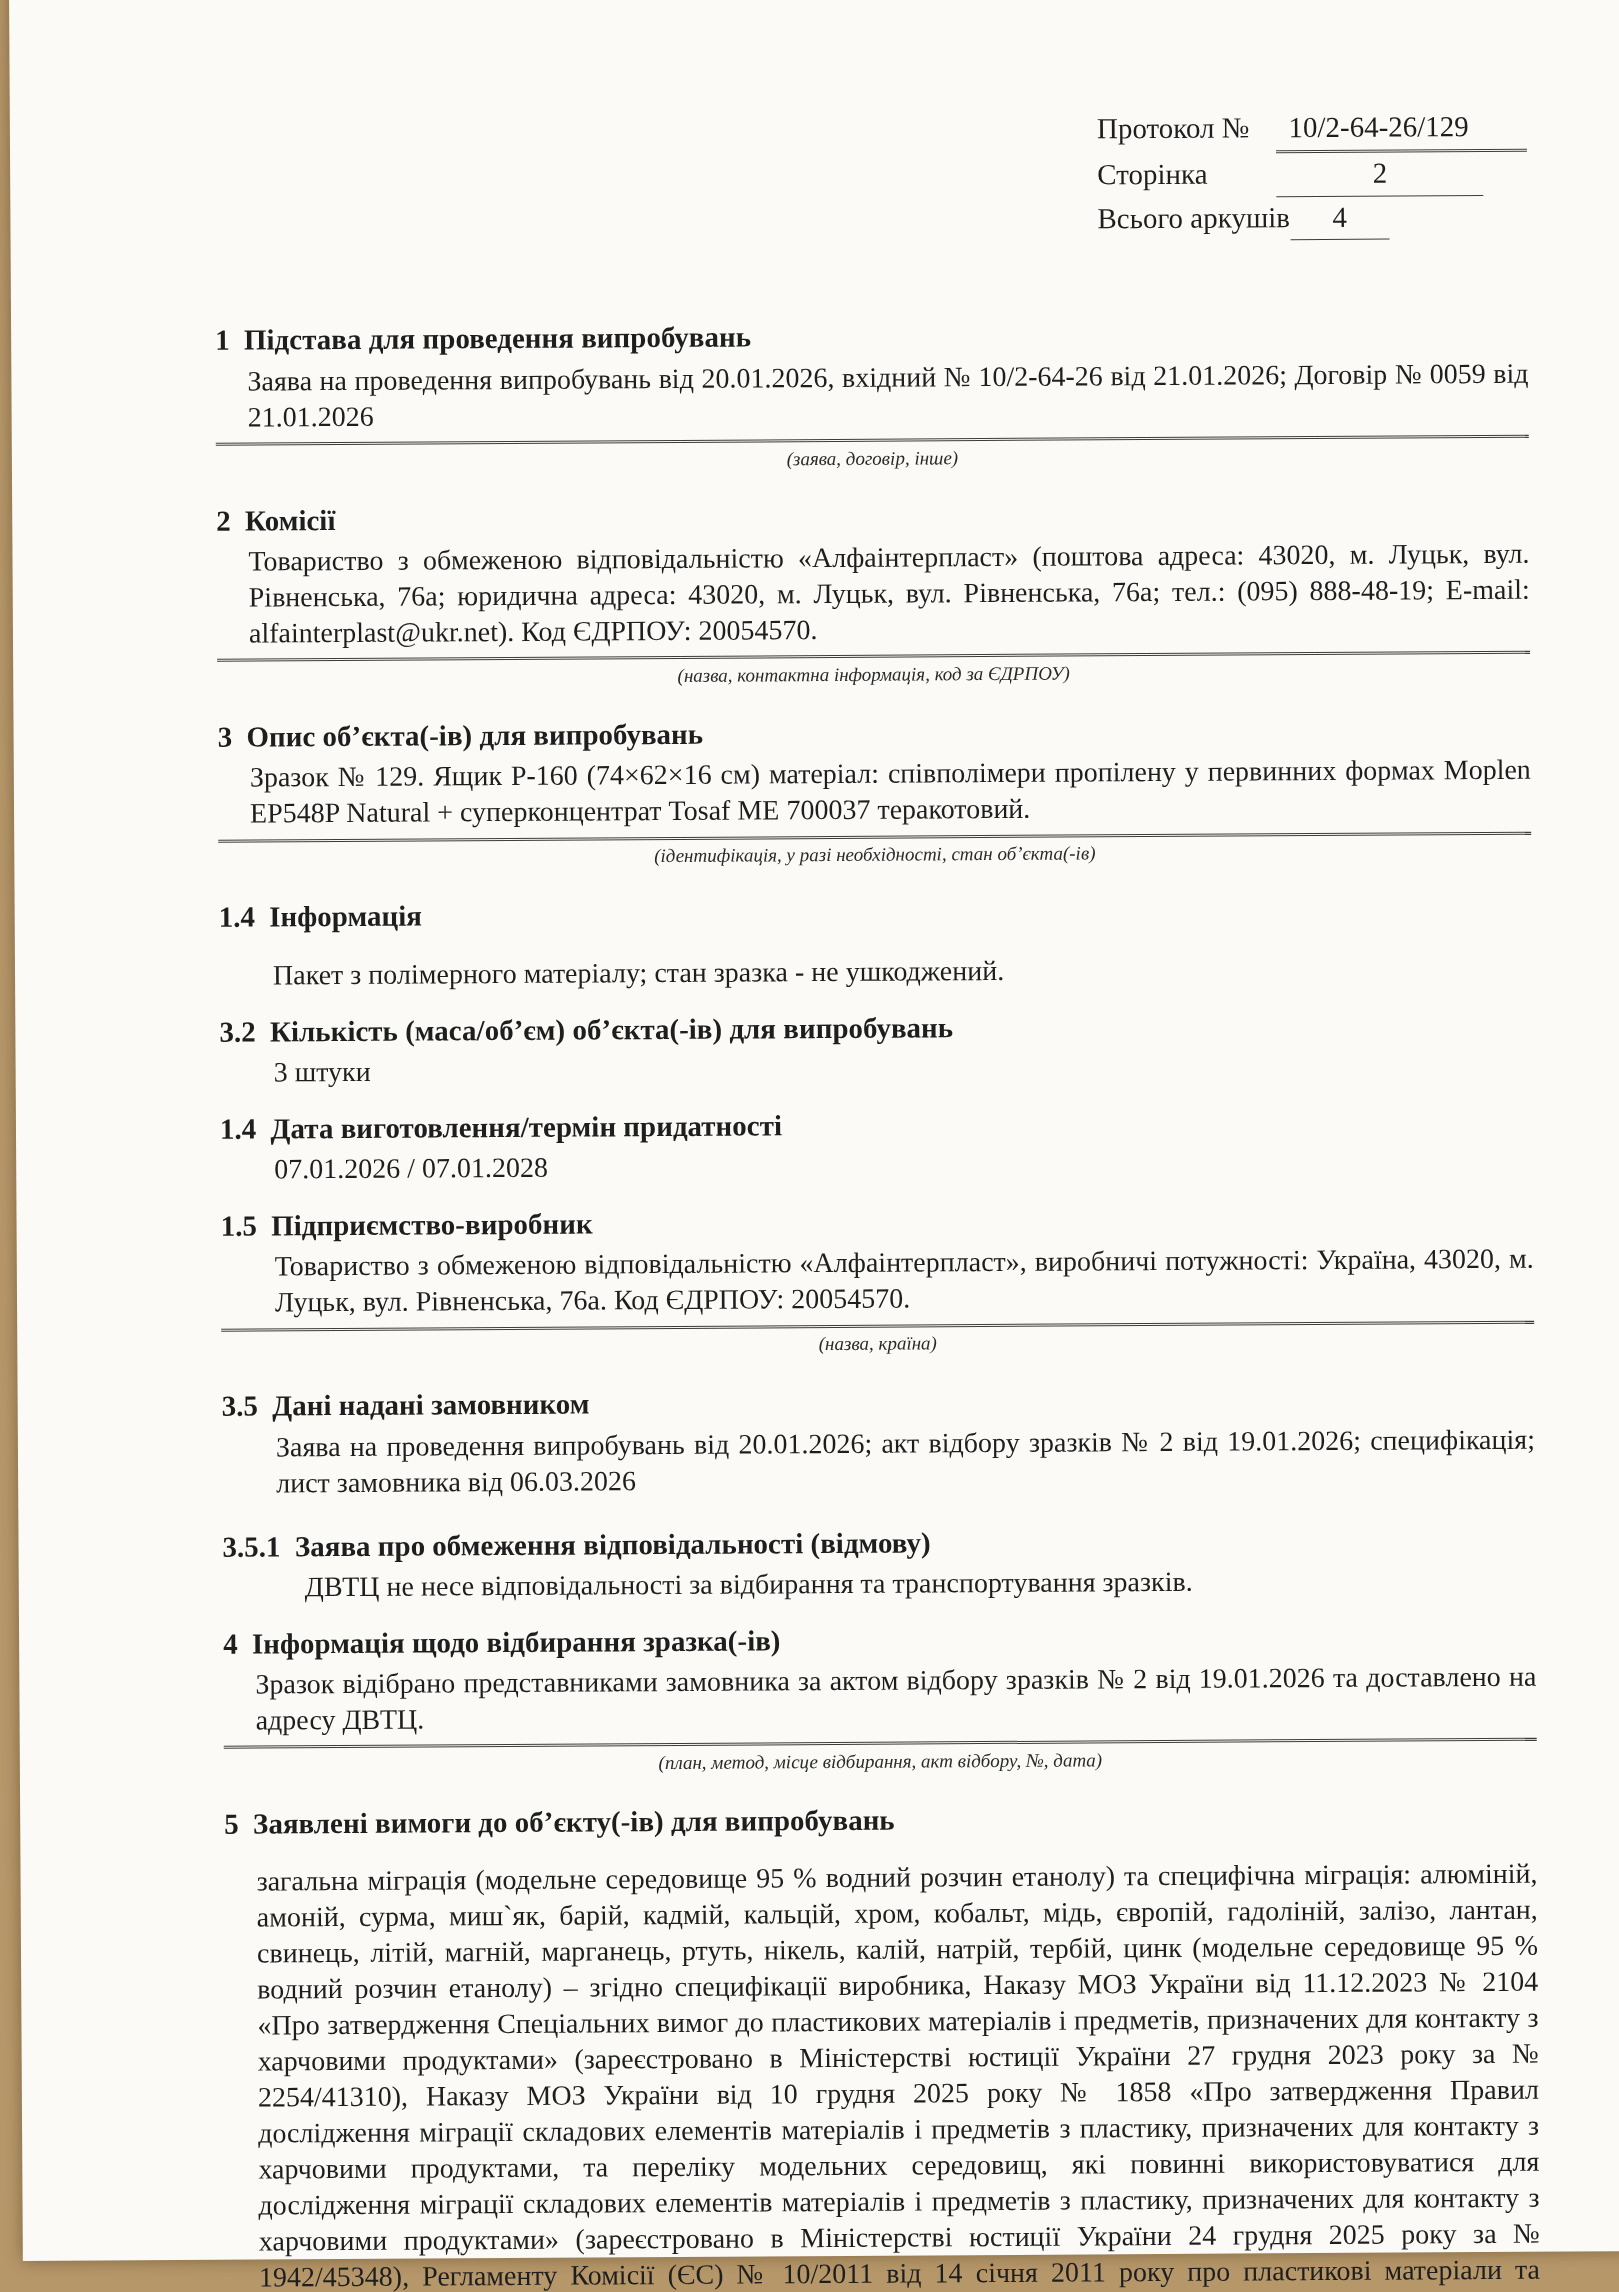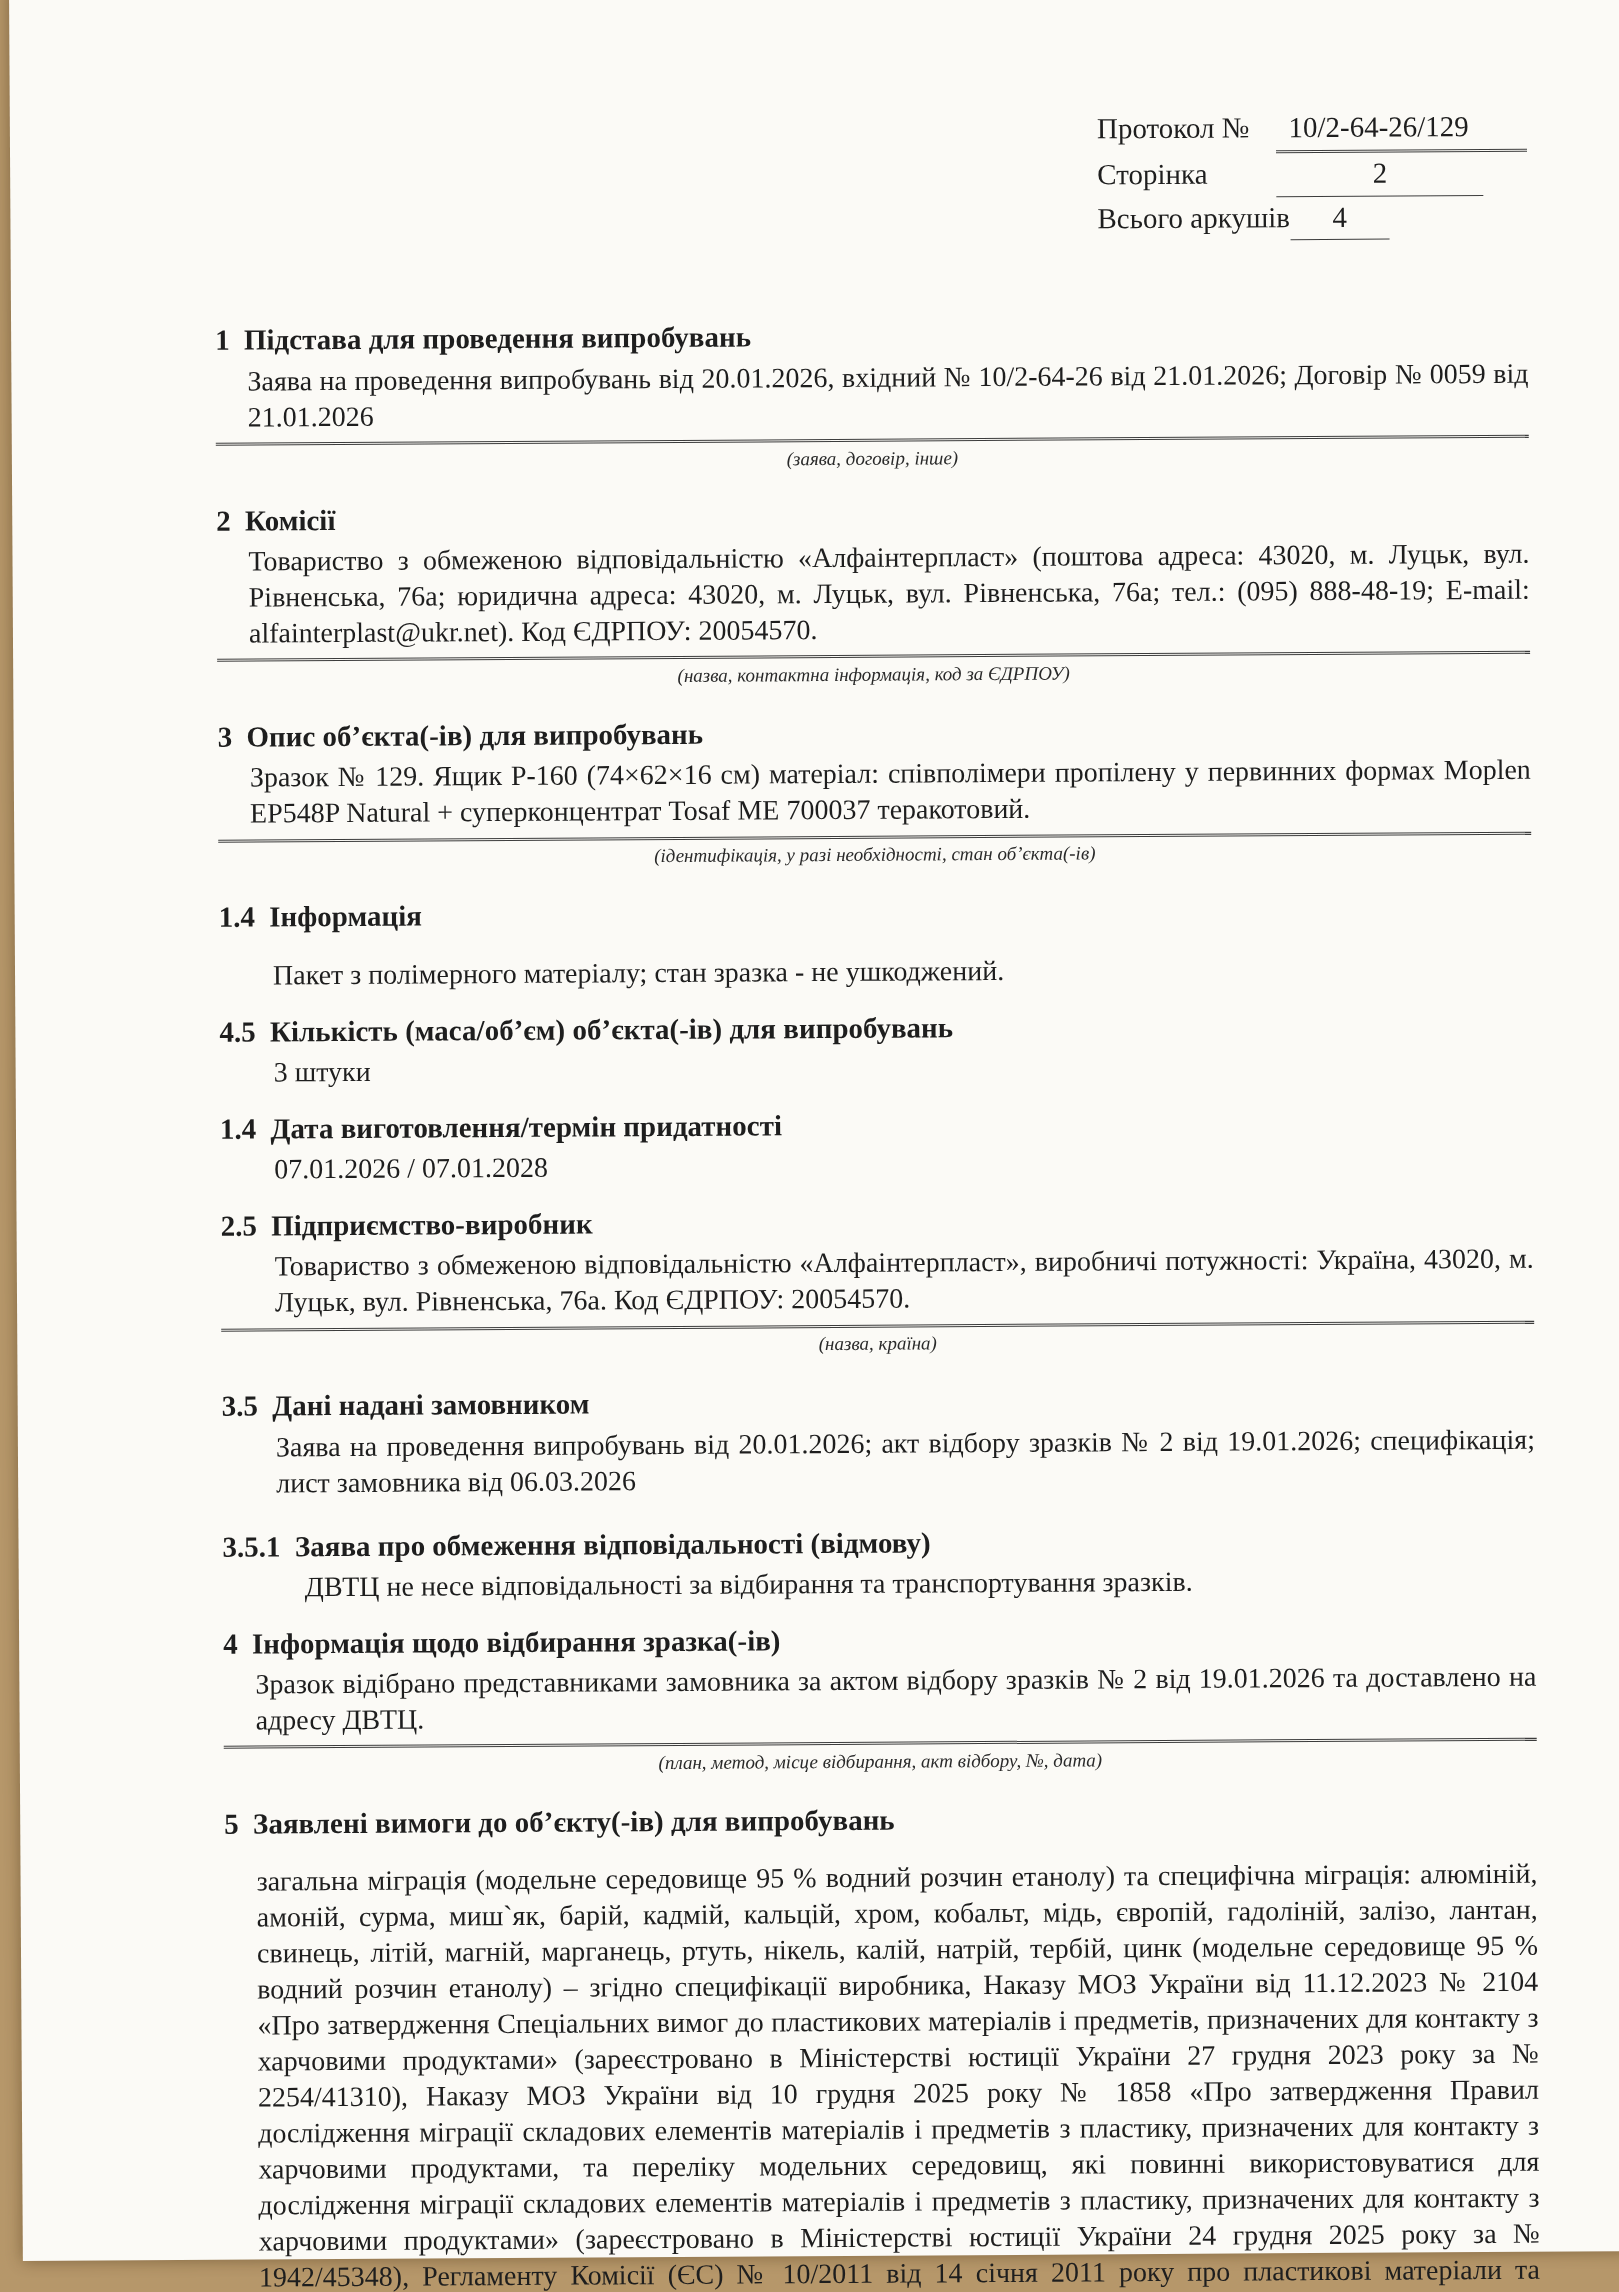--- a/index.html
+++ b/index.html
@@ -136,7 +136,7 @@
 
       <div class="section tight">
         <div class="sec-head">
-          <span class="sec-num">4.5</span><span>Кількість (маса/об’єм) об’єкта(-ів) для випробувань</span>
+          <span class="sec-num">3.2</span><span>Кількість (маса/об’єм) об’єкта(-ів) для випробувань</span>
         </div>
         <div class="sec-body ind2 nojust">3 штуки</div>
       </div>

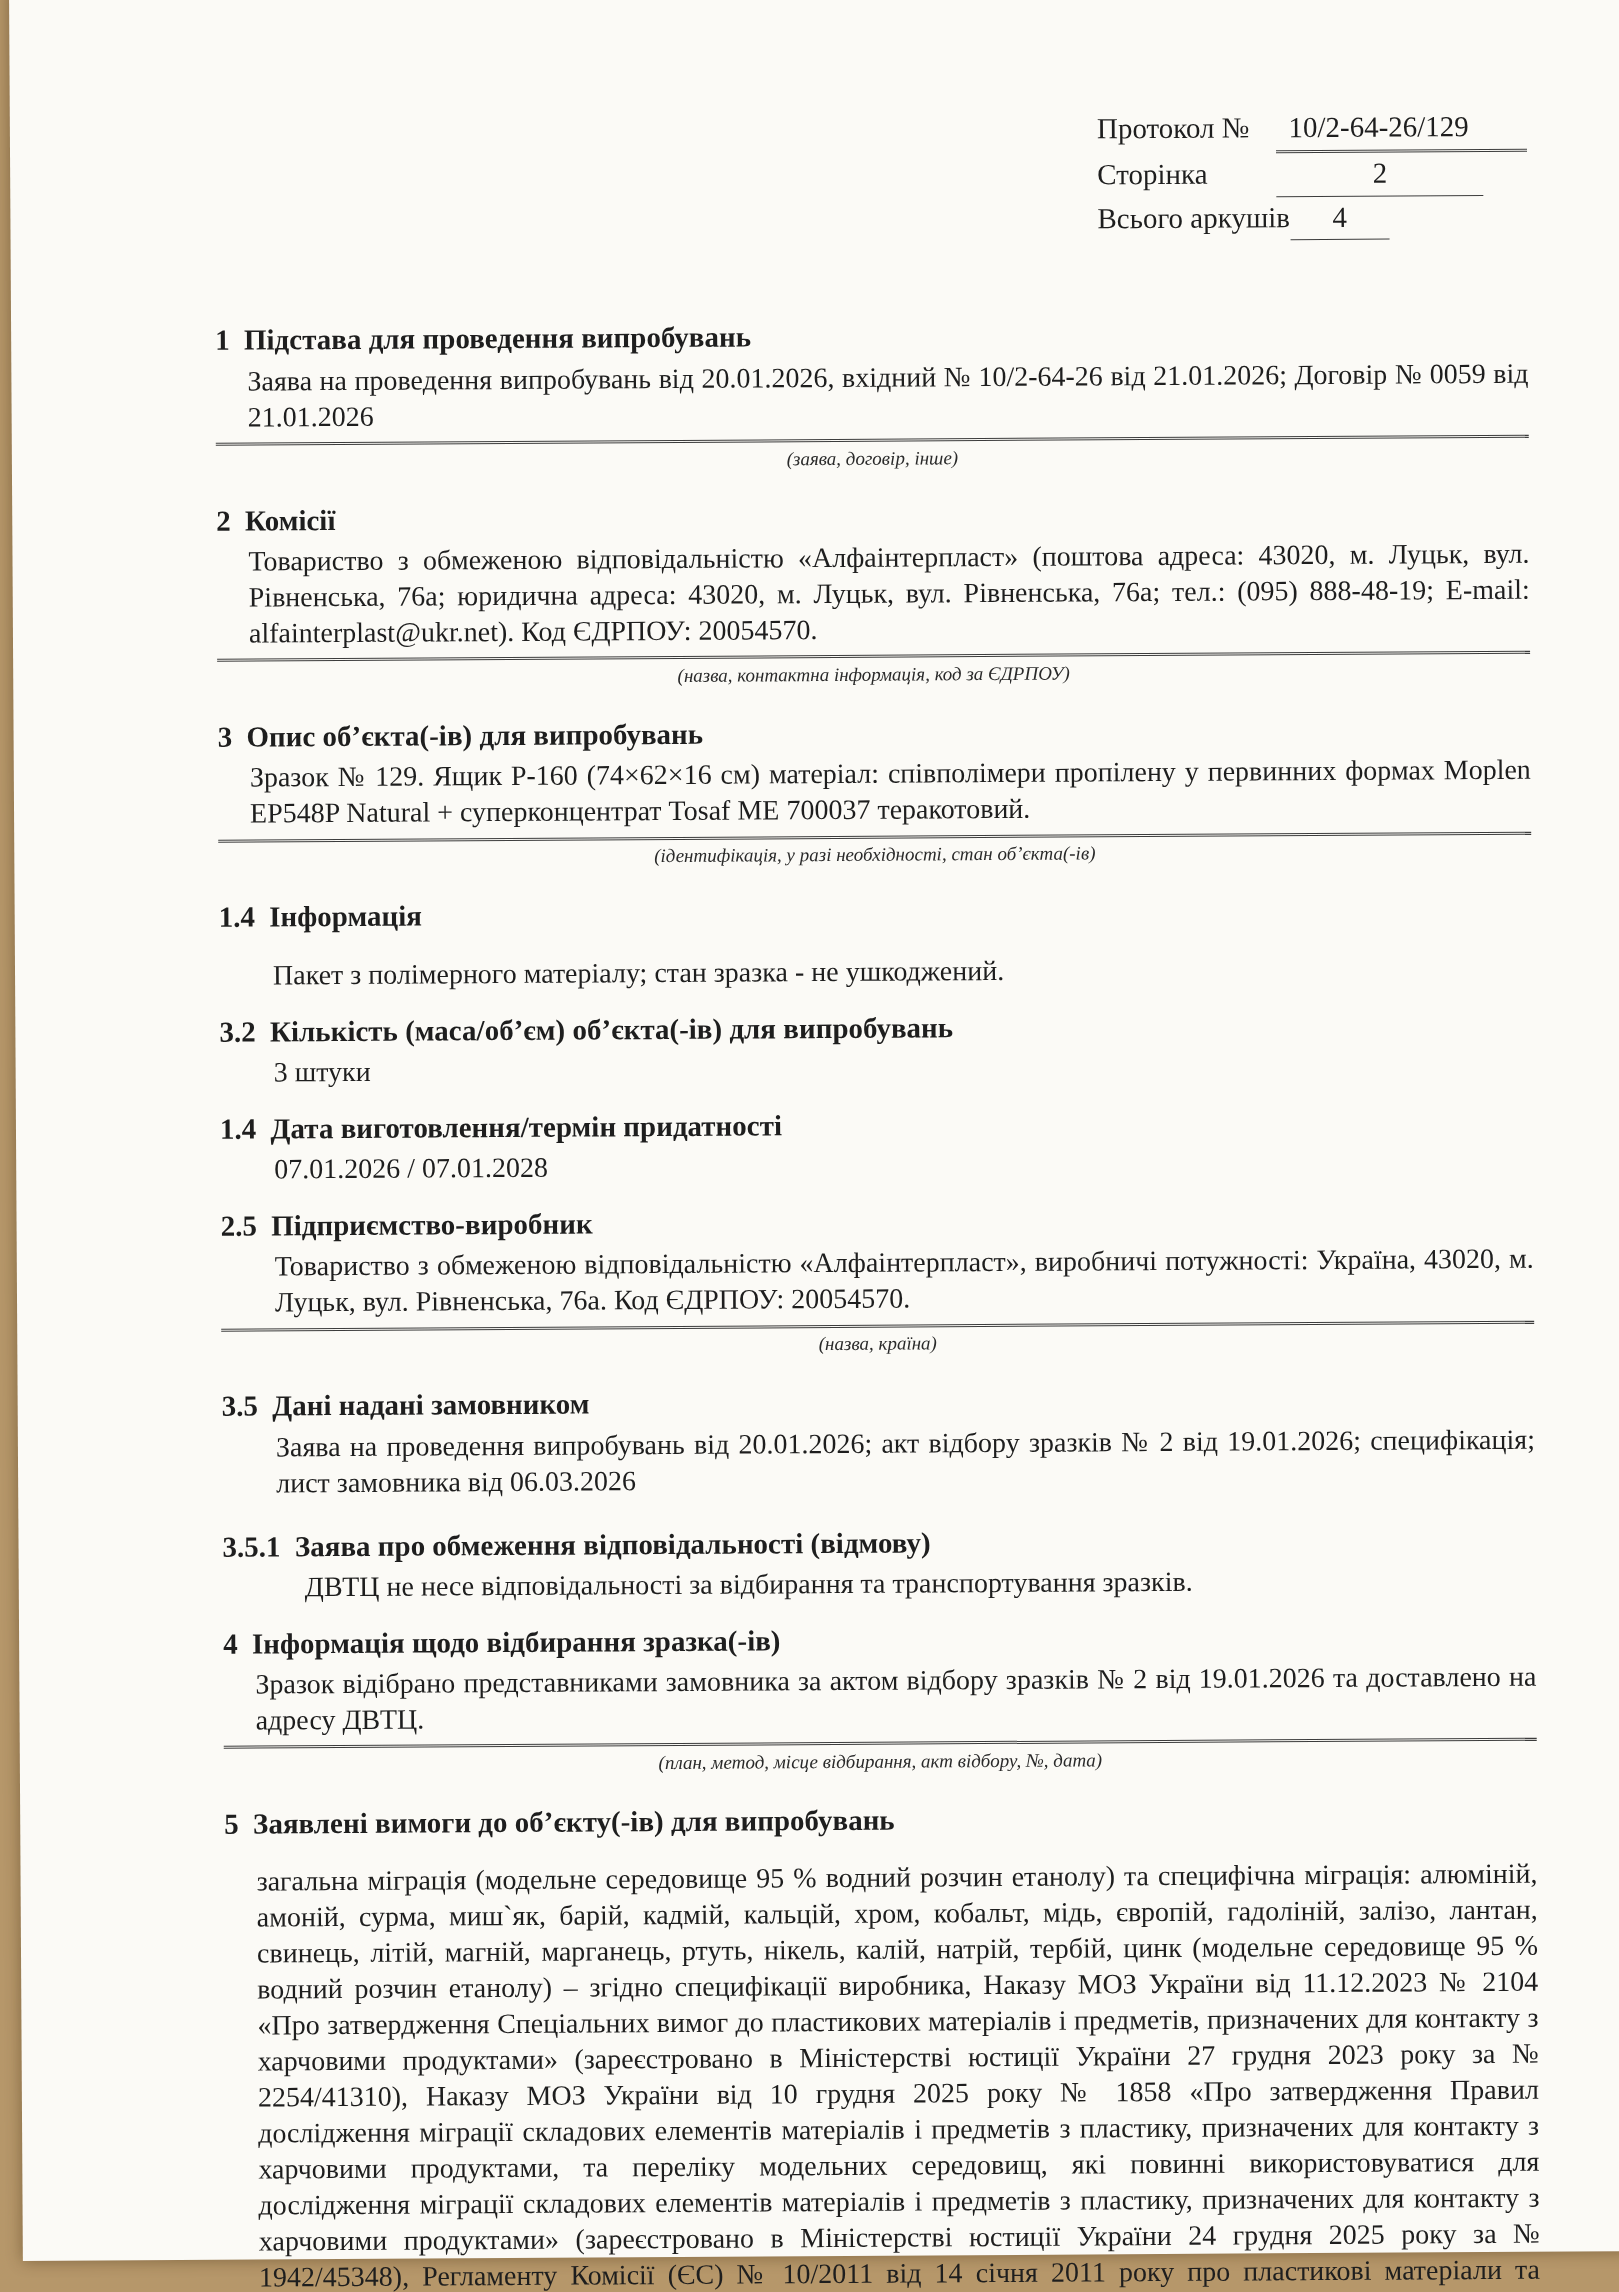--- a/index.html
+++ b/index.html
@@ -150,7 +150,7 @@
 
       <div class="section tight">
         <div class="sec-head">
-          <span class="sec-num">2.5</span><span>Підприємство-виробник</span>
+          <span class="sec-num">1.5</span><span>Підприємство-виробник</span>
         </div>
         <div class="sec-body ind2 underl">Товариство з обмеженою відповідальністю «Алфаінтерпласт», виробничі потужності: Україна, 43020, м. Луцьк, вул. Рівненська, 76а. Код ЄДРПОУ: 20054570.</div>
         <div class="sec-caption">(назва, країна)</div>

